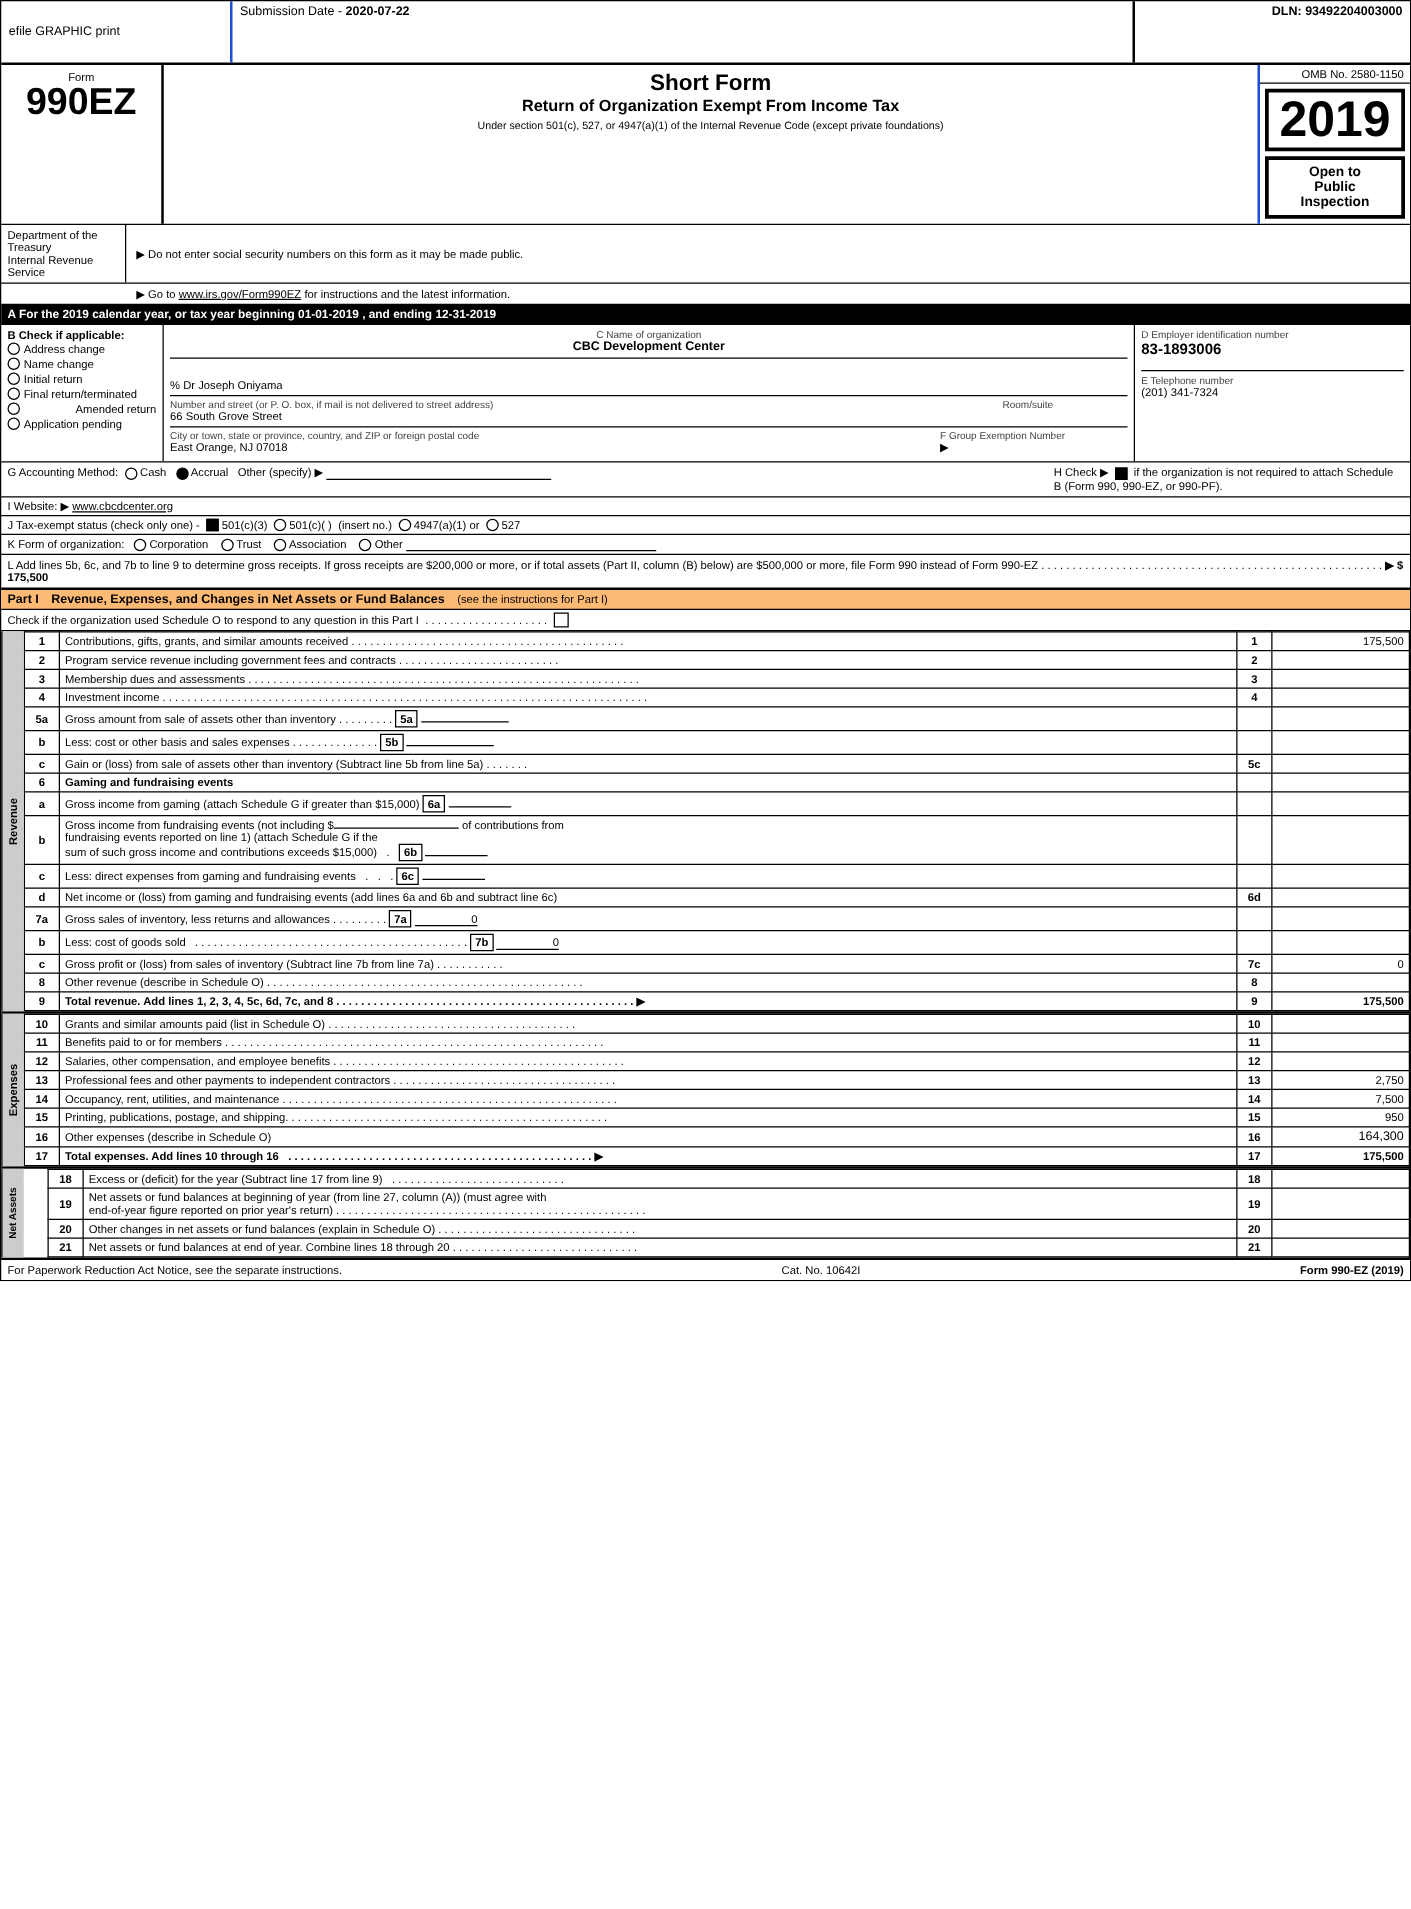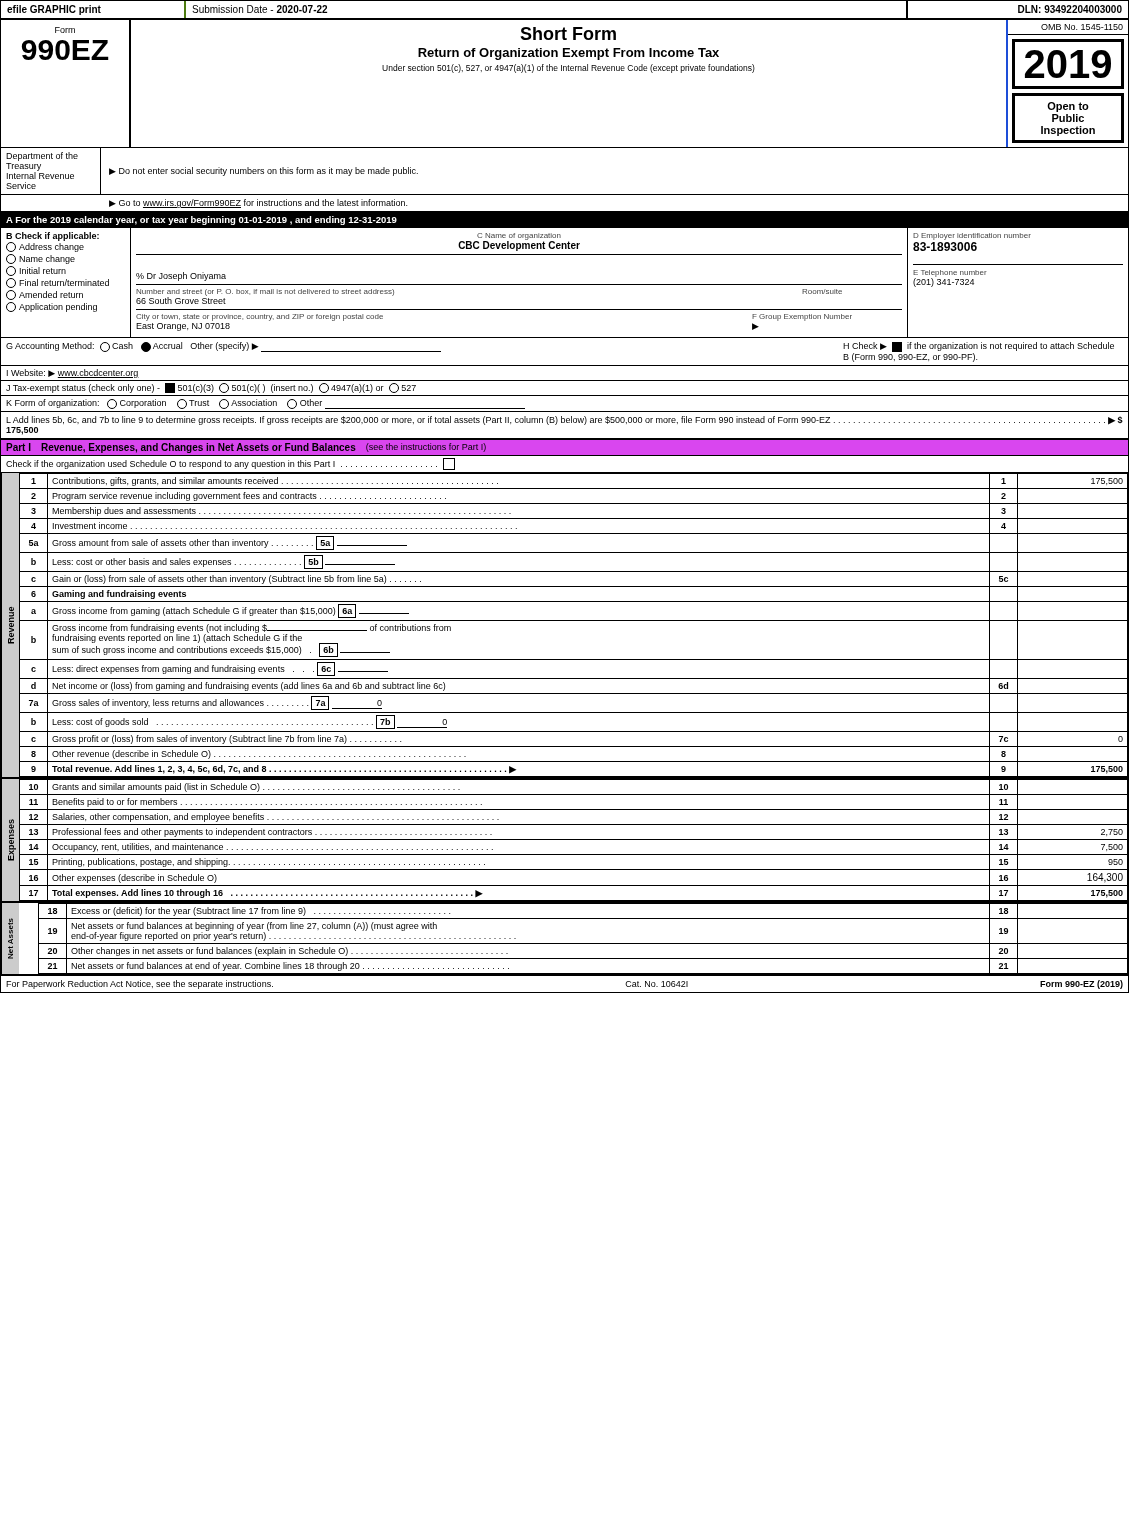--- a/index.html
+++ b/index.html
@@ -13,7 +13,7 @@
 <div class="page">
 
   <div style="display:flex; border-bottom:2px solid #000;">
-    <div style="flex:0 0 185px; border-right:2px solid #4d7c0f; padding:3px 6px; font-weight:bold; font-size:10px;">efile GRAPHIC print</div>
+    <div style="flex:0 0 185px; border-right:2px solid #1d4ed8; padding:19px 6px; font-weight:normal; font-size:10px;">efile GRAPHIC print</div>
     <div style="flex:1; border-right:2px solid #000; padding:3px 6px; font-size:10px;">
       <span>Submission Date -</span>
       <strong><span>2020-07-22</span></strong>

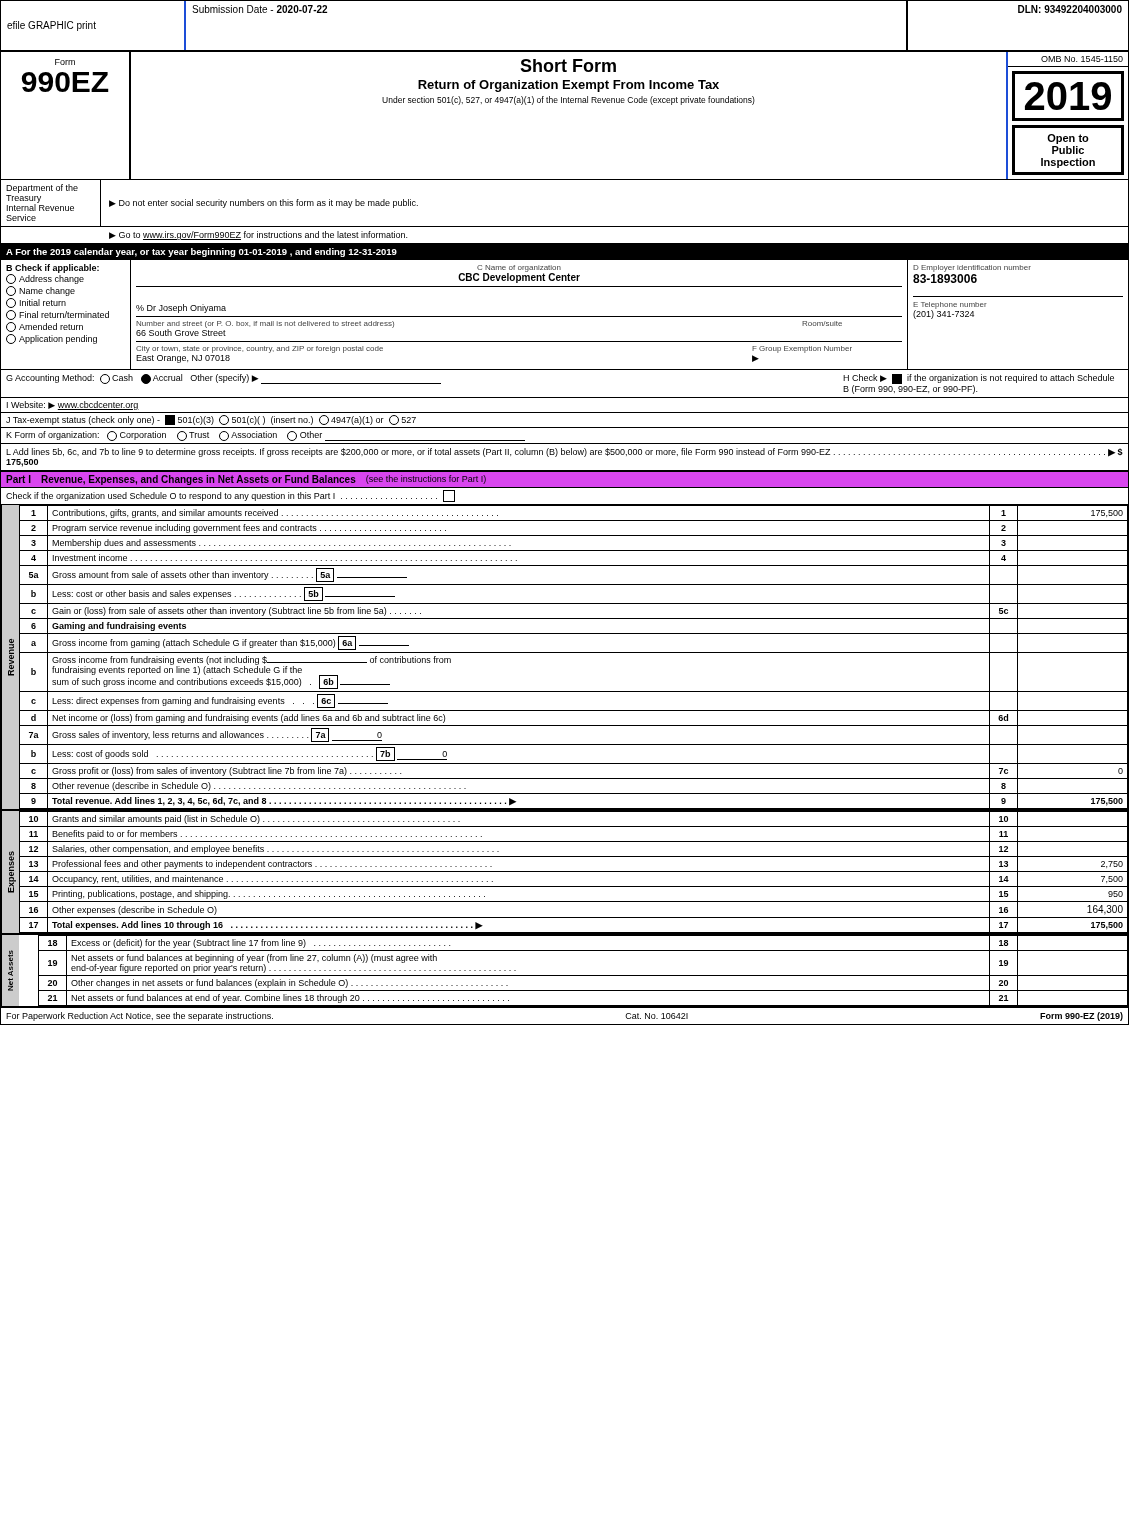--- a/index.html
+++ b/index.html
@@ -38,7 +38,7 @@
     </div>
 
     <div style="flex:0 0 120px; display:flex; flex-direction:column;">
-      <div style="text-align:right; font-size:9px; padding:2px 5px; border-bottom:1px solid #000;">OMB No. 1545-1150</div>
+      <div style="text-align:right; font-size:9px; padding:2px 5px; border-bottom:1px solid #000;">OMB No. 2580-1150</div>
       <div style="border:3px solid #000; margin:4px; text-align:center; padding:2px;">
         <div style="font-size:40px; font-weight:bold; line-height:1;">2019</div>
       </div>

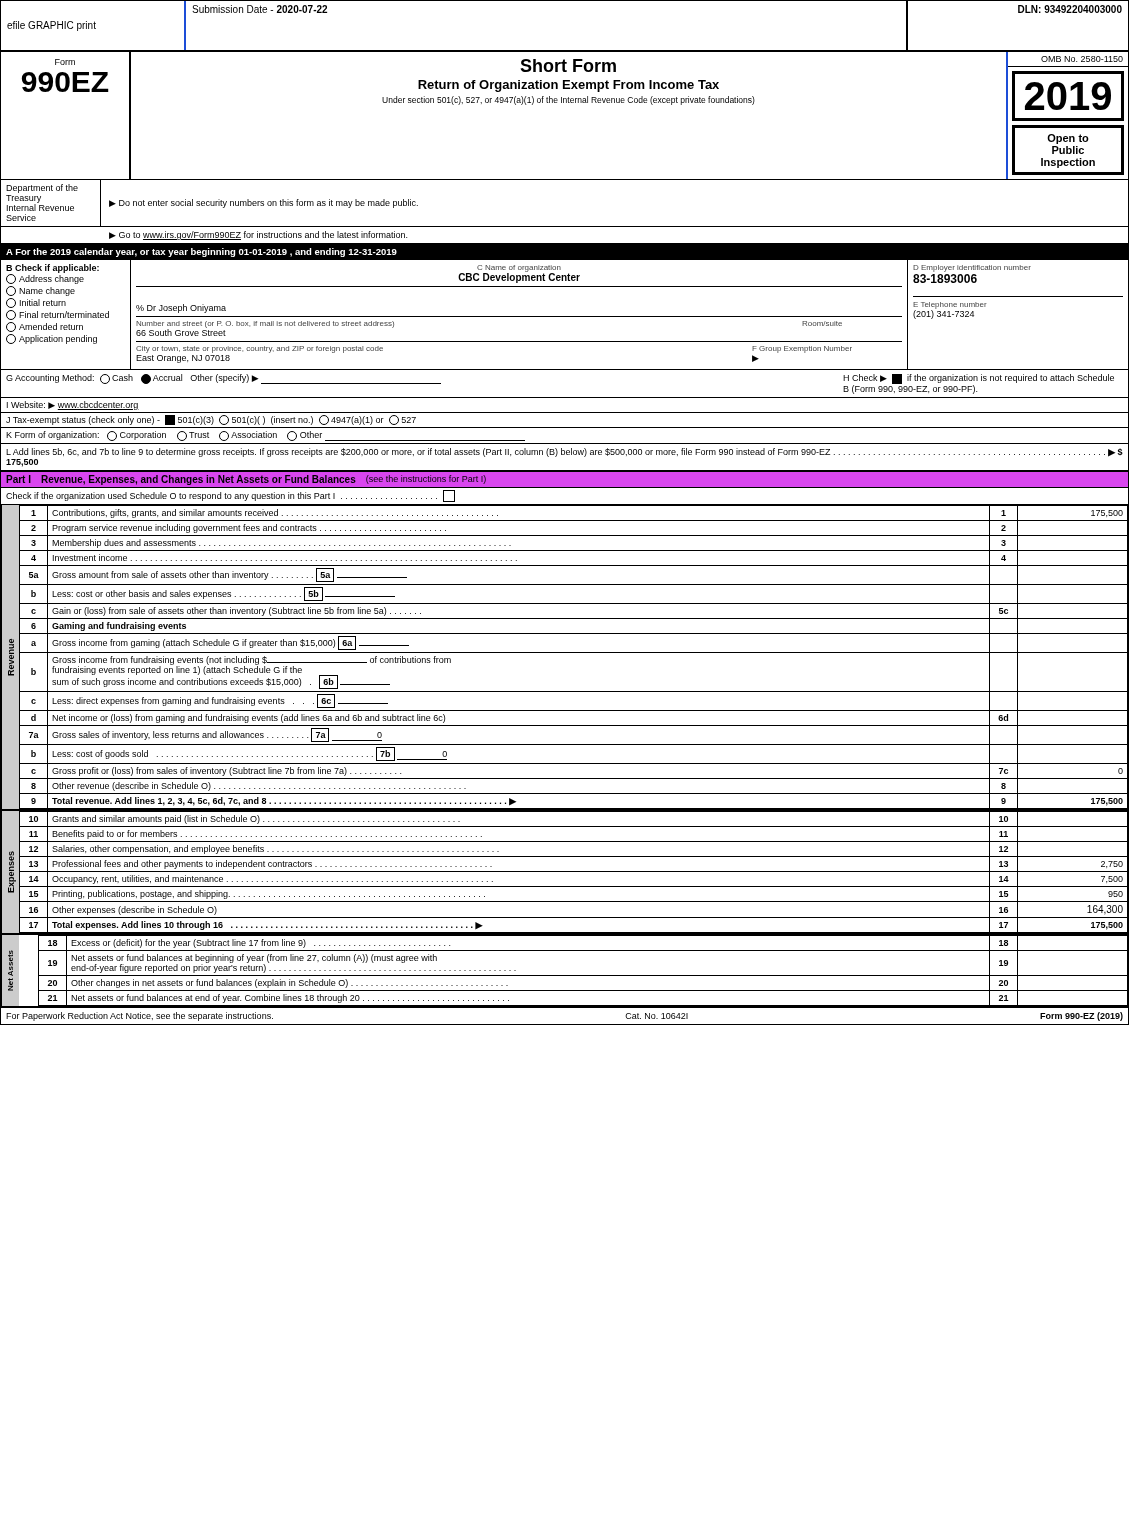--- a/index.html
+++ b/index.html
@@ -93,7 +93,7 @@
         <span style="display:inline-block; width:10px; height:10px; border:1px solid #000; border-radius:50%;"></span>
         <span>Final return/terminated</span>
       </div>
-      <div style="display:flex; align-items:center; gap:3px; padding:1px 0;">
+      <div style="display:flex; align-items:center; gap:3px; padding:1px 0;justify-content:space-between;">
         <span style="display:inline-block; width:10px; height:10px; border:1px solid #000; border-radius:50%;"></span>
         <span>Amended return</span>
       </div>

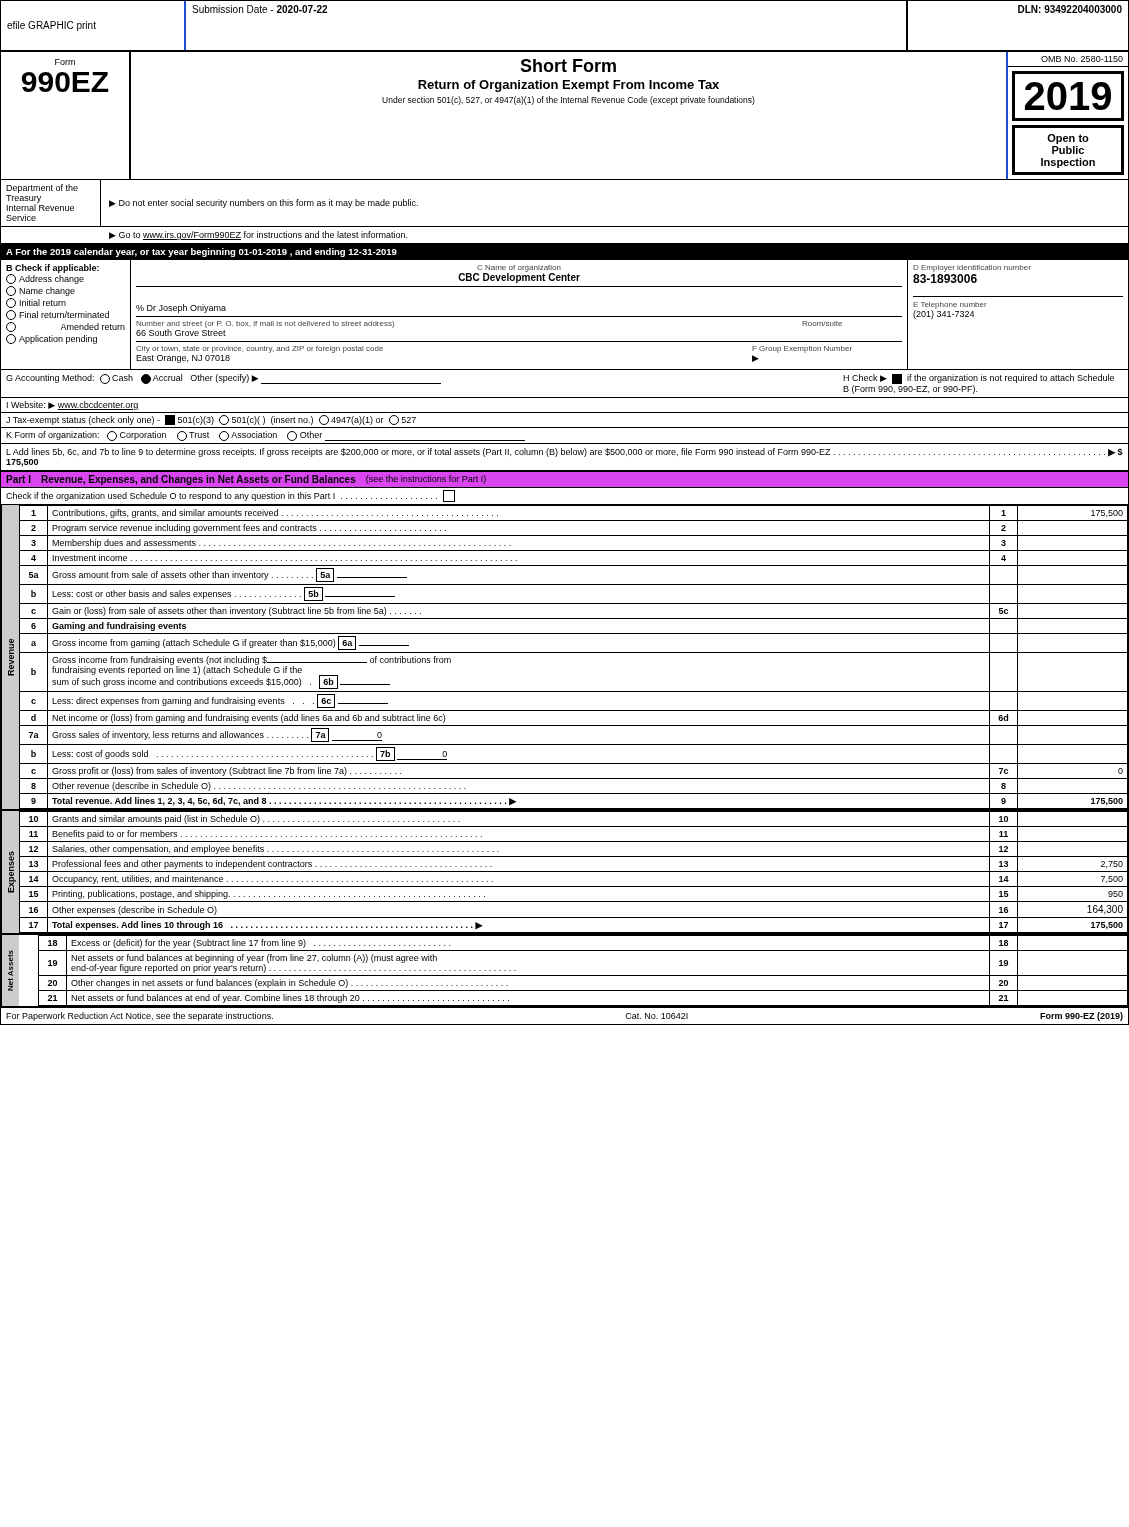--- a/index.html
+++ b/index.html
@@ -200,7 +200,7 @@
     <span>175,500</span></strong>
   </div>
 
-  <div style="background:#d946ef; padding:2px 5px; font-size:10px; font-weight:bold; border-bottom:1px solid #000; display:flex; gap:10px;">
+  <div style="background:#fdba74; padding:2px 5px; font-size:10px; font-weight:bold; border-bottom:1px solid #000; display:flex; gap:10px;">
     <span>Part I</span>
     <span>Revenue, Expenses, and Changes in Net Assets or Fund Balances</span>
     <span style="font-weight:normal; font-size:9px;">(see the instructions for Part I)</span>

